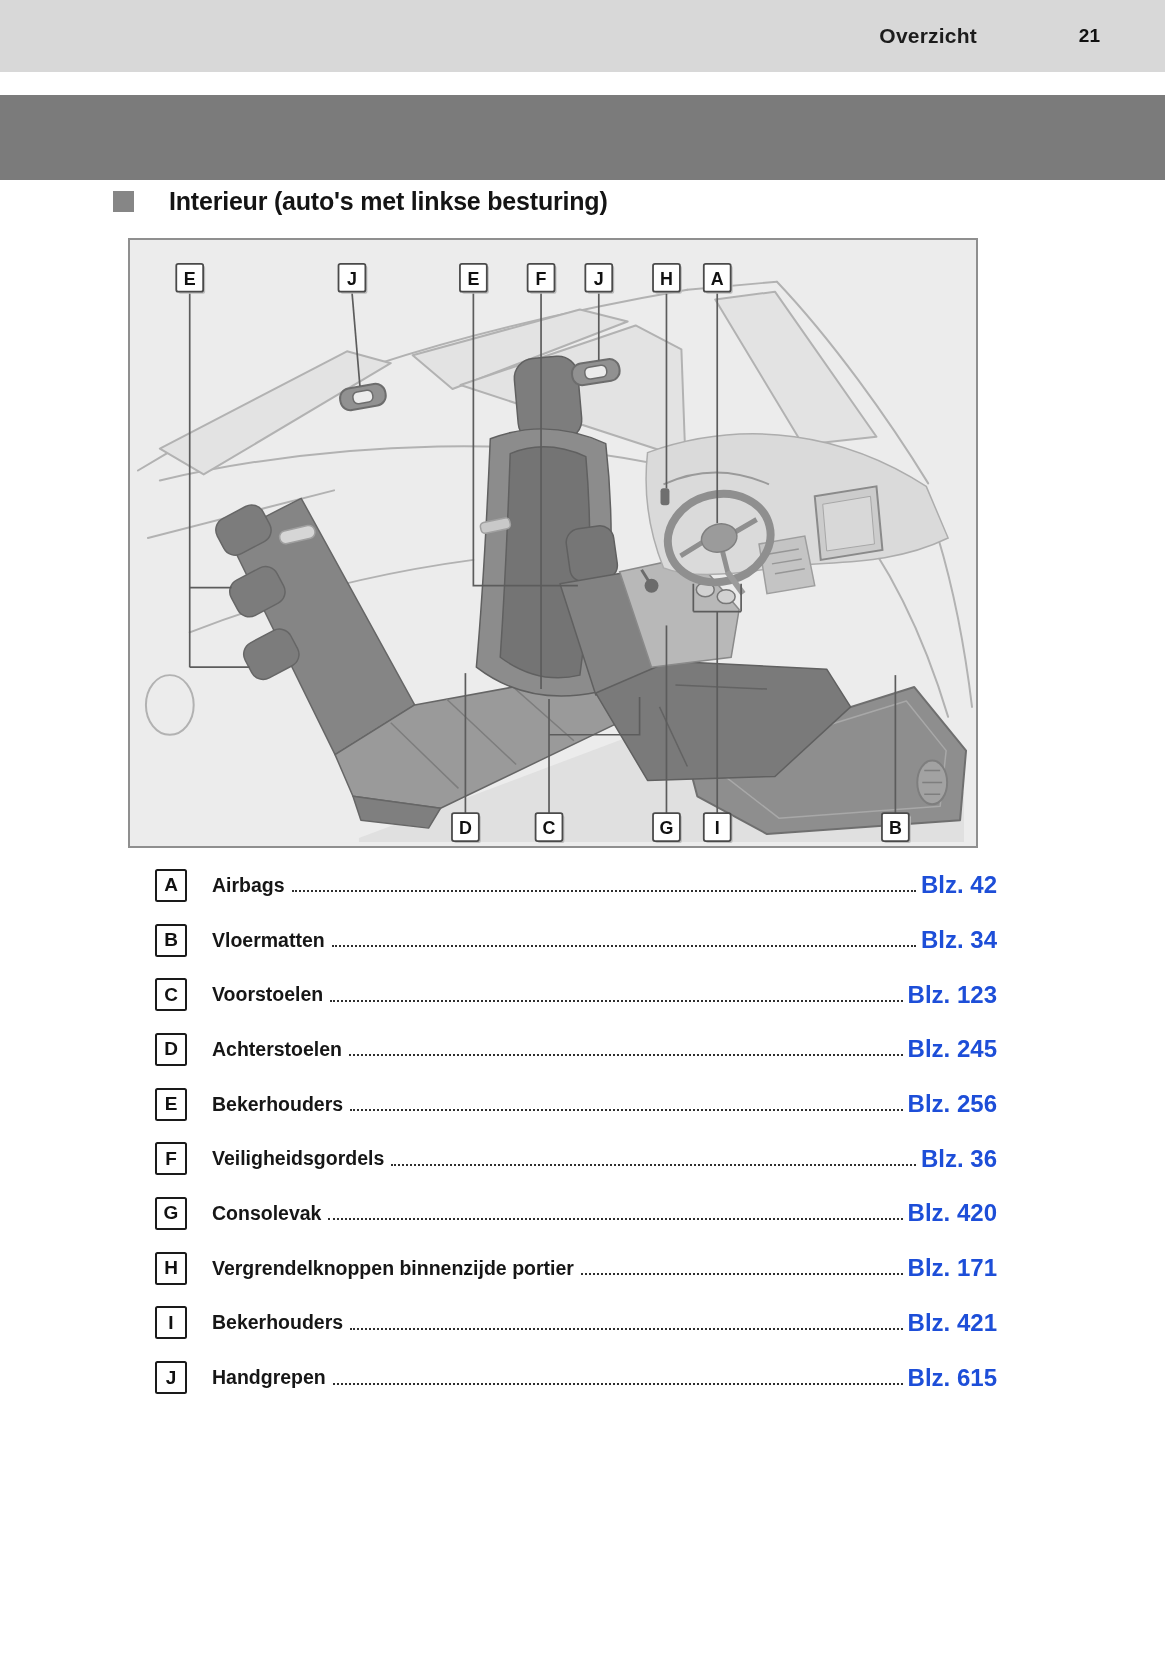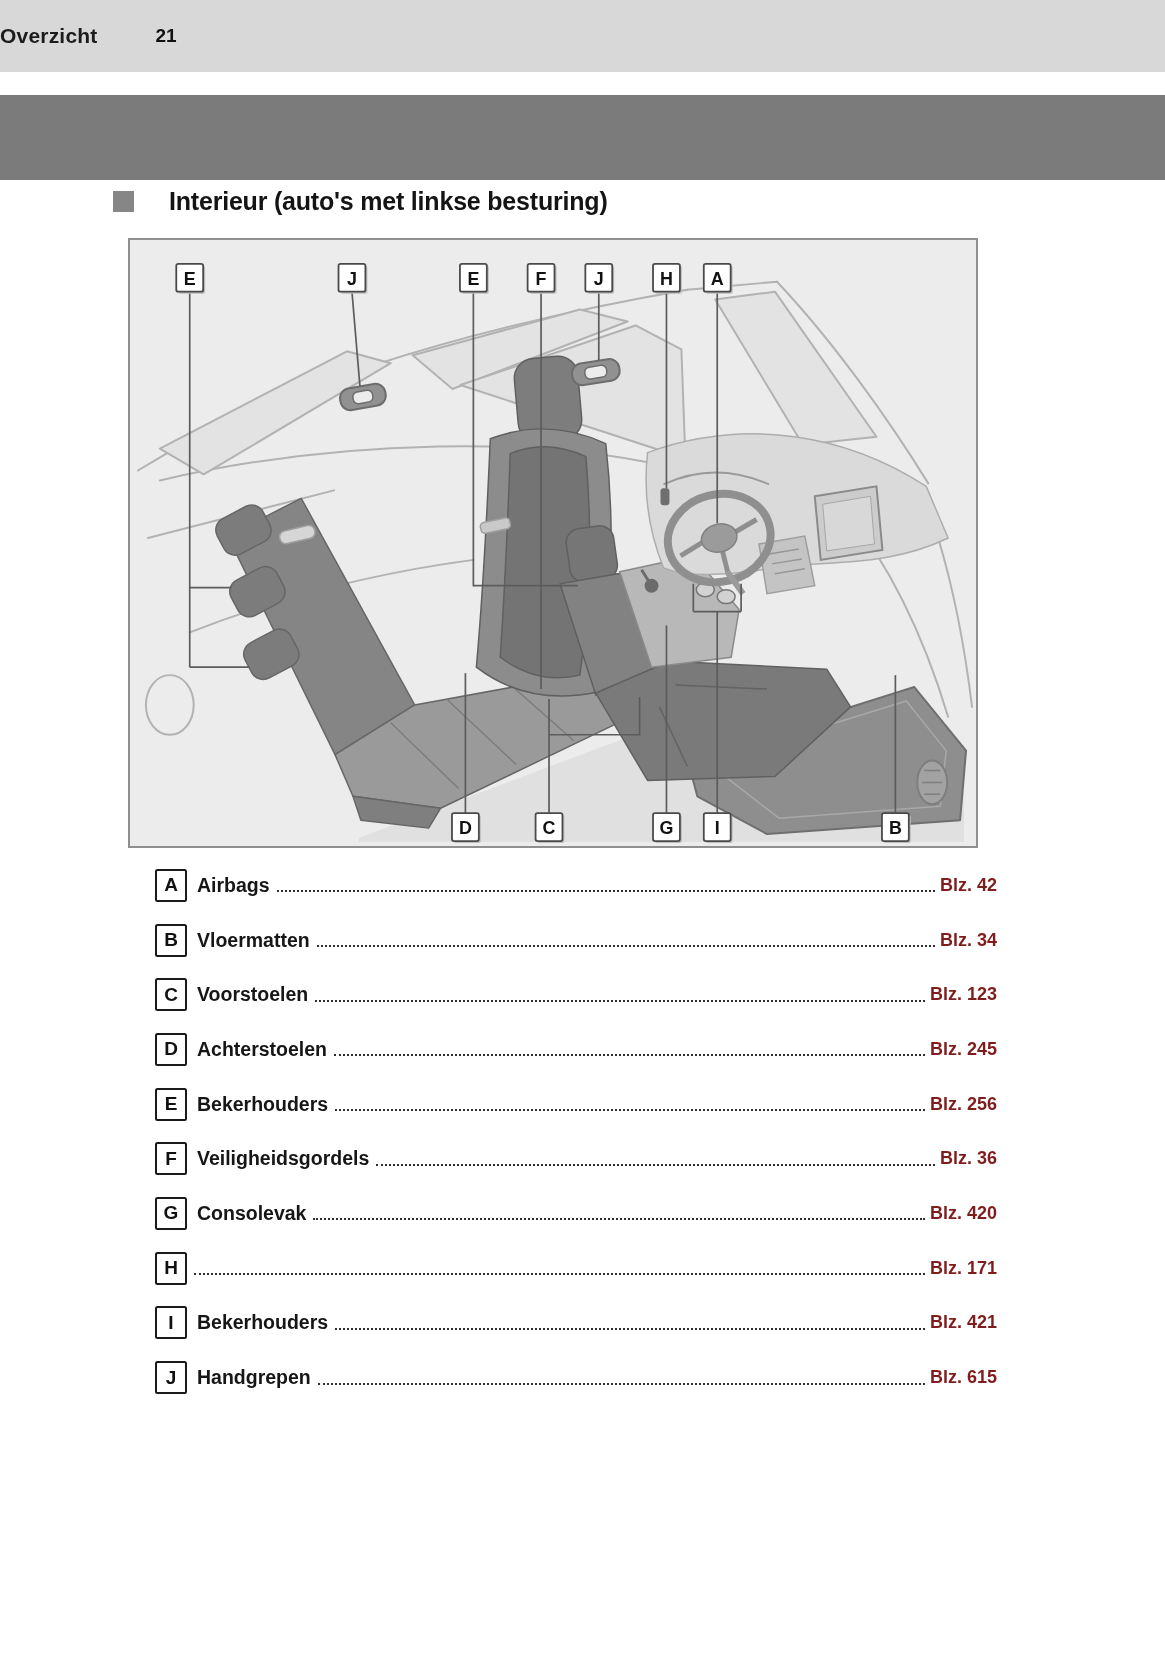--- a/index.html
+++ b/index.html
@@ -10,8 +10,8 @@
   }
   .page-header{
     position:absolute;left:0;top:0;width:1165px;height:72px;background:#d8d8d8;
-    display:flex;align-items:center;
-    padding-right:40px;box-sizing:border-box;gap:58px;
+    display:flex;align-items:center;justify-content:flex-end;
+    padding-right:65px;box-sizing:border-box;gap:102px;
   }
   .header-section{font-size:21px;font-weight:bold;color:#1c1c1c;letter-spacing:.2px;}
   .header-pagenum{font-size:19px;font-weight:bold;color:#111;}

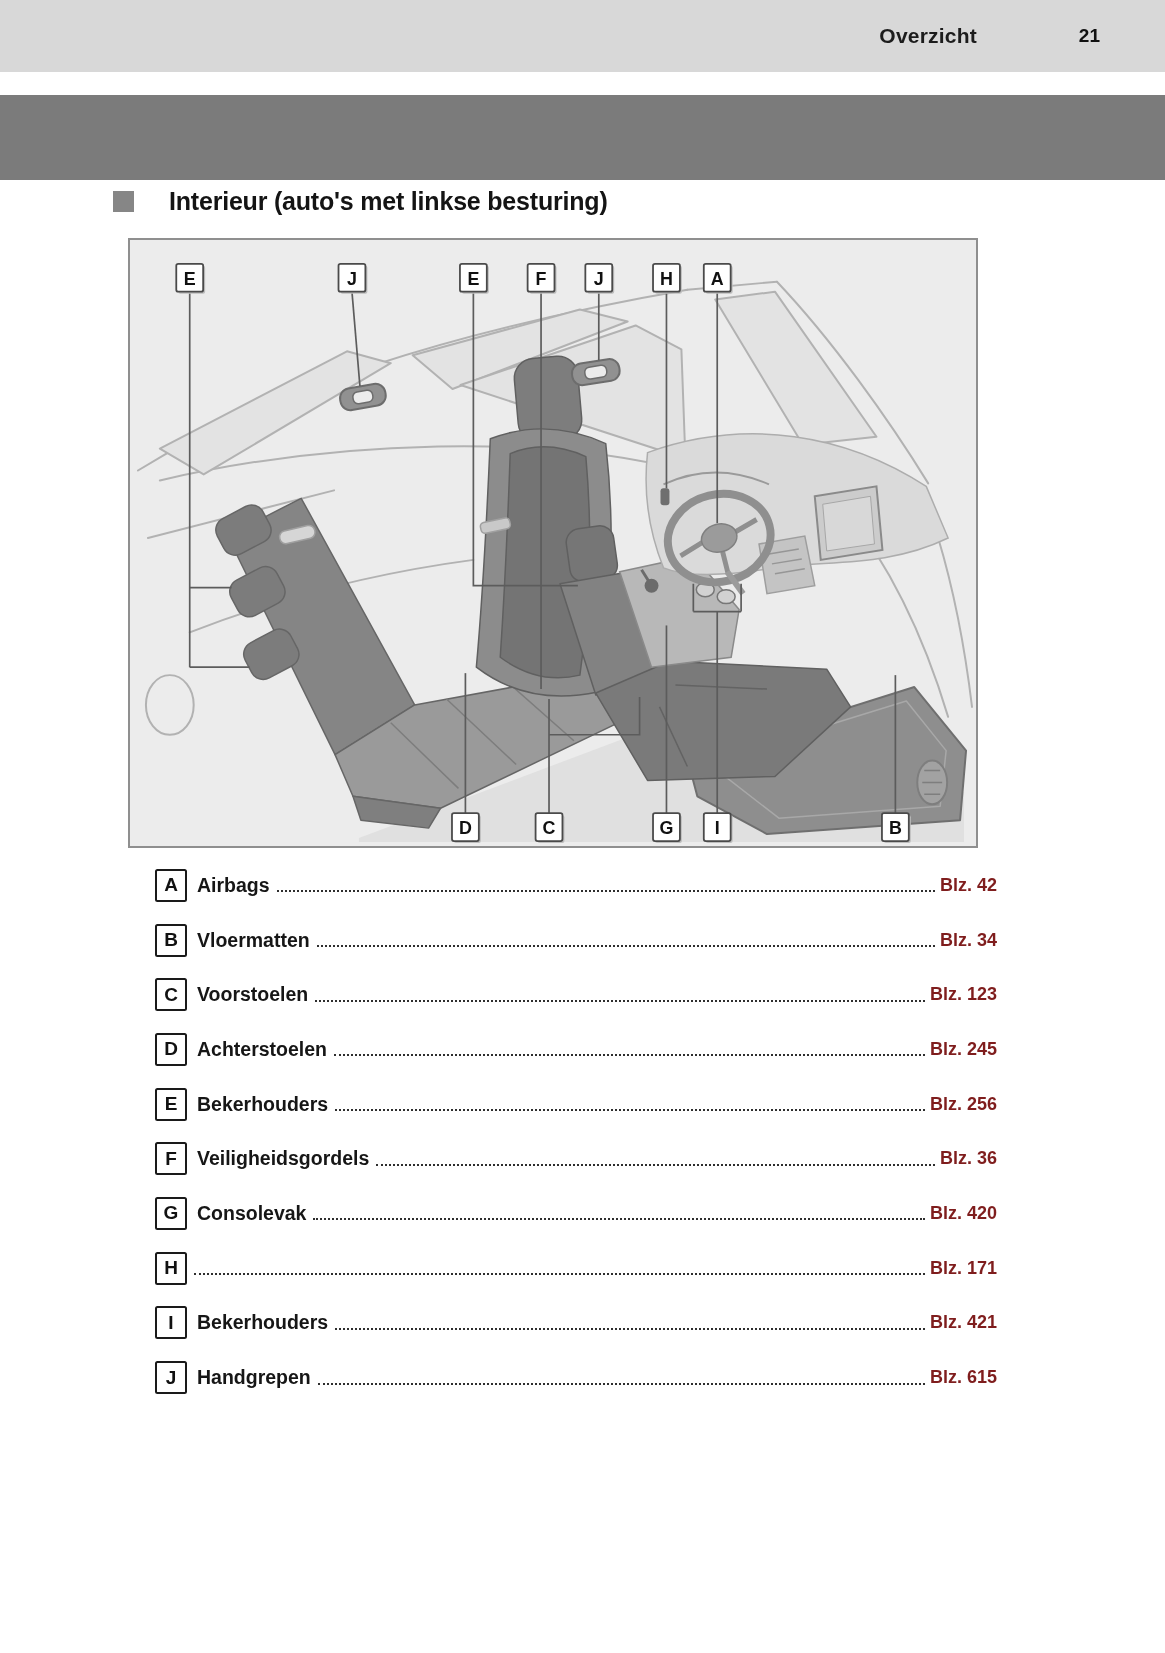--- a/index.html
+++ b/index.html
@@ -44,7 +44,7 @@
     font-size:19px;font-weight:bold;color:#111;flex:0 0 auto;
   }
   .legend-label{
-    margin-left:10px;font-size:19.5px;font-weight:bold;color:#161616;white-space:nowrap;
+    margin-left:25px;font-size:19.5px;font-weight:bold;color:#161616;white-space:nowrap;
   }
   .dots{
     flex:1;height:0;border-bottom:2.6px dotted #2e2e2e;

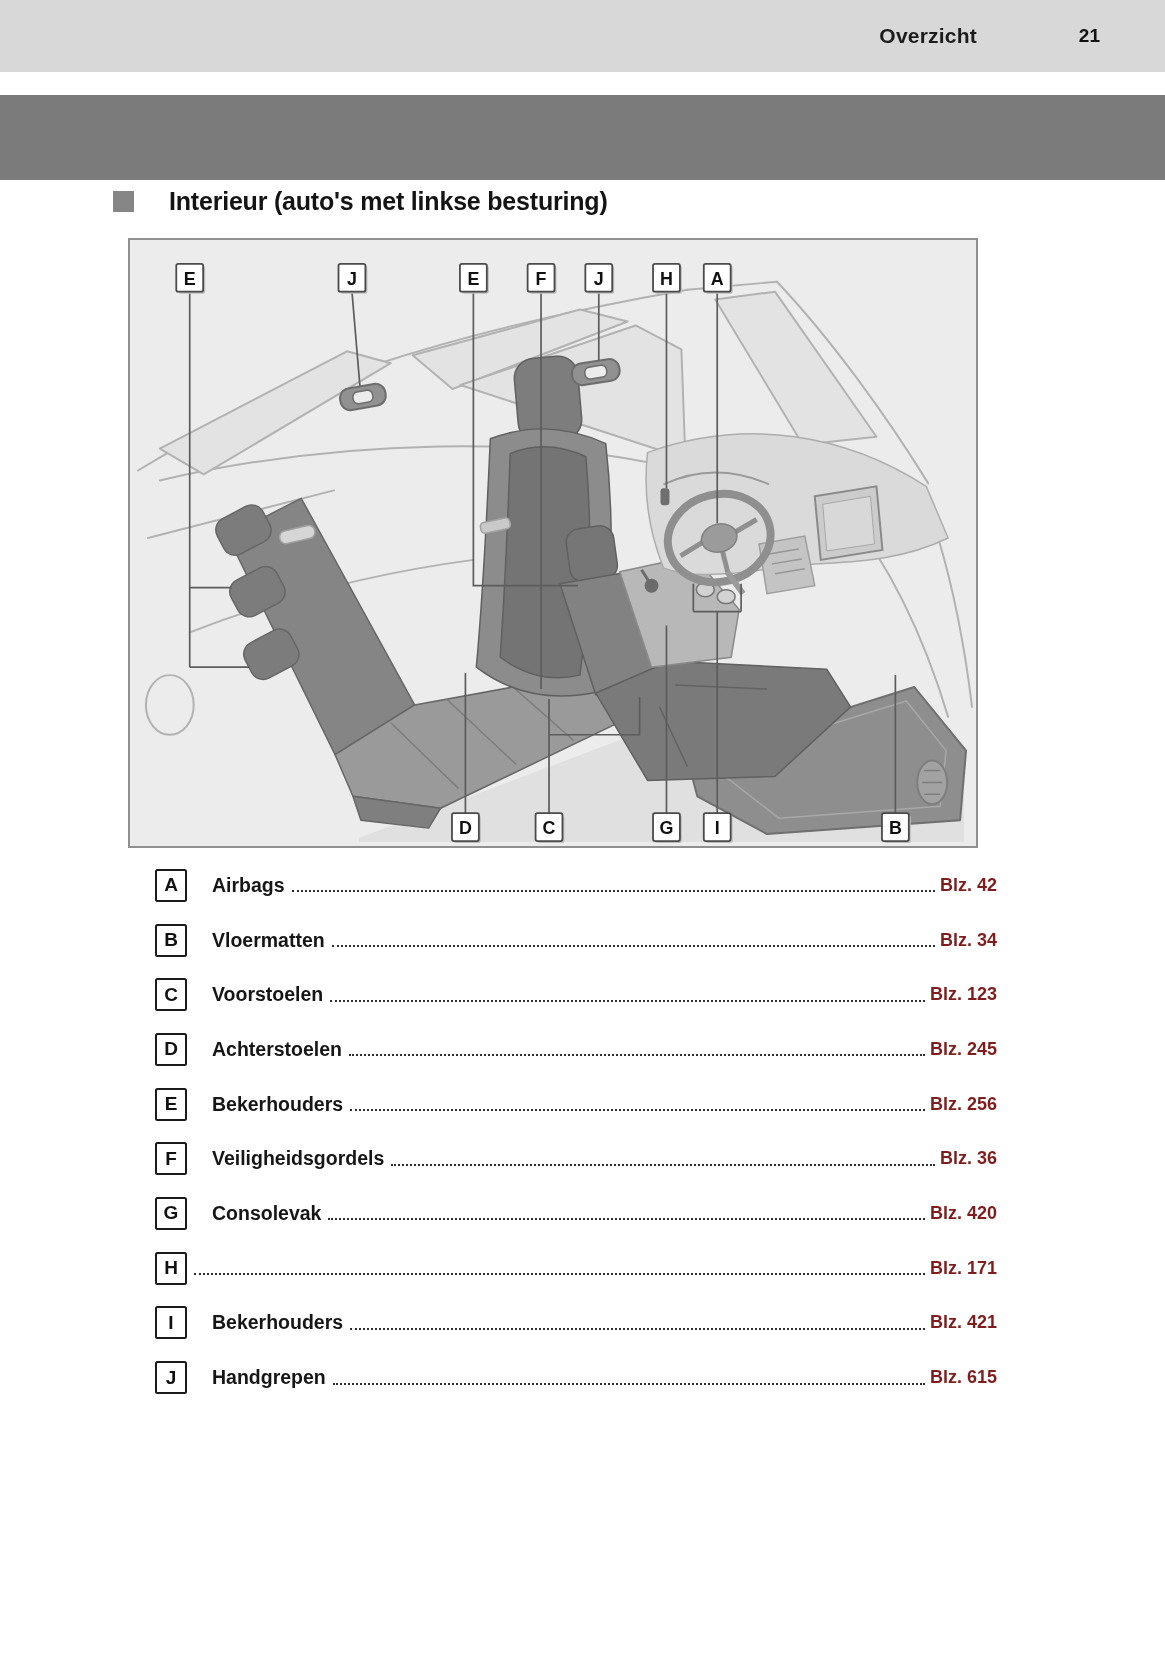--- a/index.html
+++ b/index.html
@@ -50,7 +50,7 @@
     flex:1;height:0;border-bottom:2.6px dotted #2e2e2e;
     position:relative;top:6px;margin:0 5px 0 7px;min-width:20px;
   }
-  .legend-page{font-size:18px;font-weight:bold;color:#7f1d1d;white-space:nowrap;}
+  .legend-page{font-size:24px;font-weight:bold;color:#1d4ed8;white-space:nowrap;}
 </style>
 </head>
 <body>

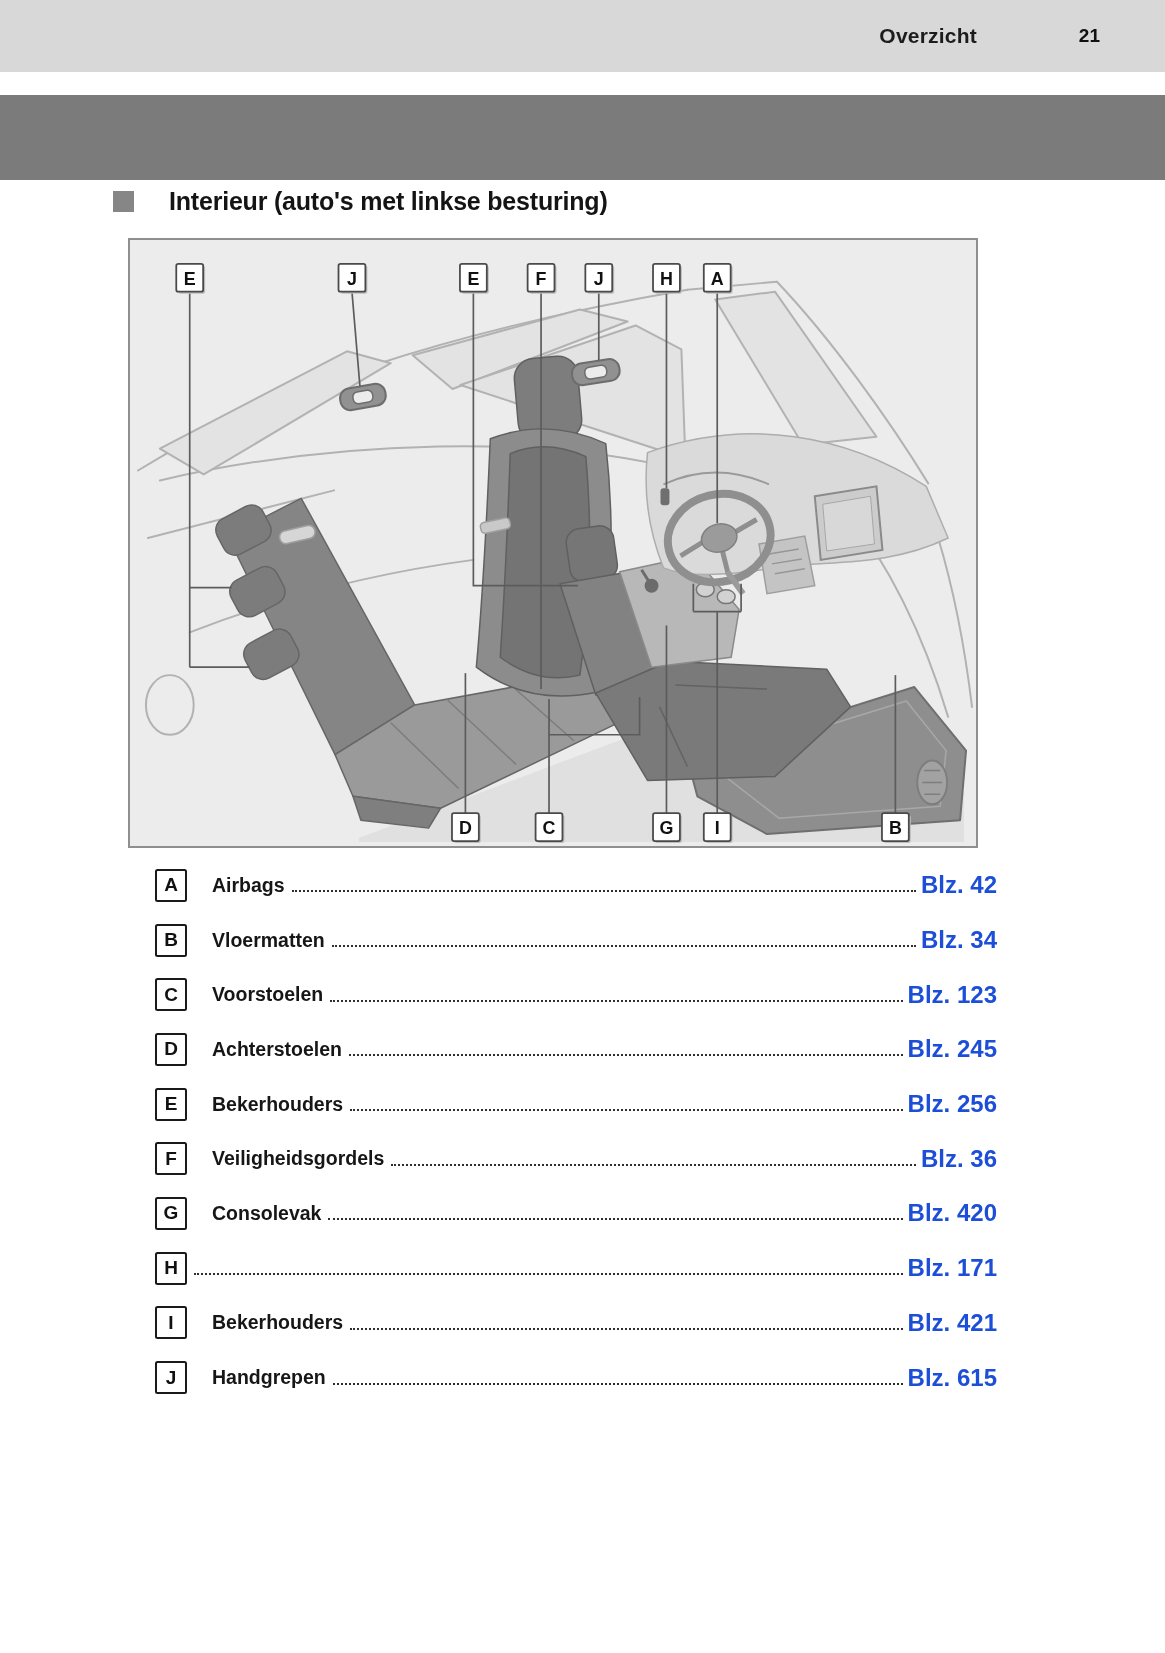--- a/index.html
+++ b/index.html
@@ -286,6 +286,7 @@
   </div>
   <div class="legend-row">
     <span class="key-box">H</span>
+    <span class="legend-label">Vergrendelknoppen binnenzijde portier</span>
     <span class="dots"></span>
     <span class="legend-page">Blz. 171</span>
   </div>

